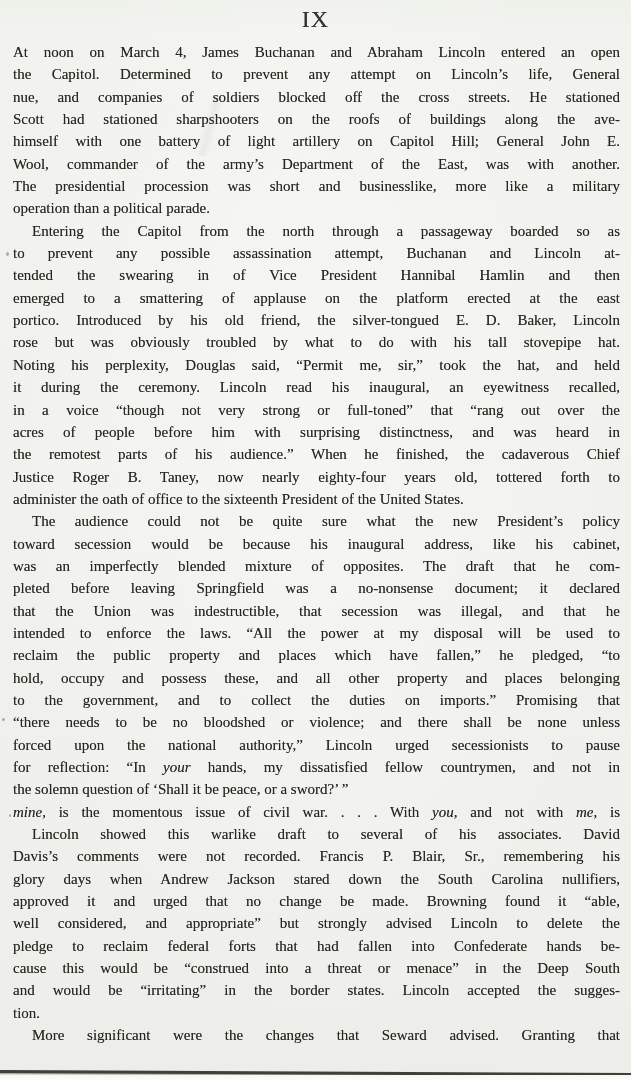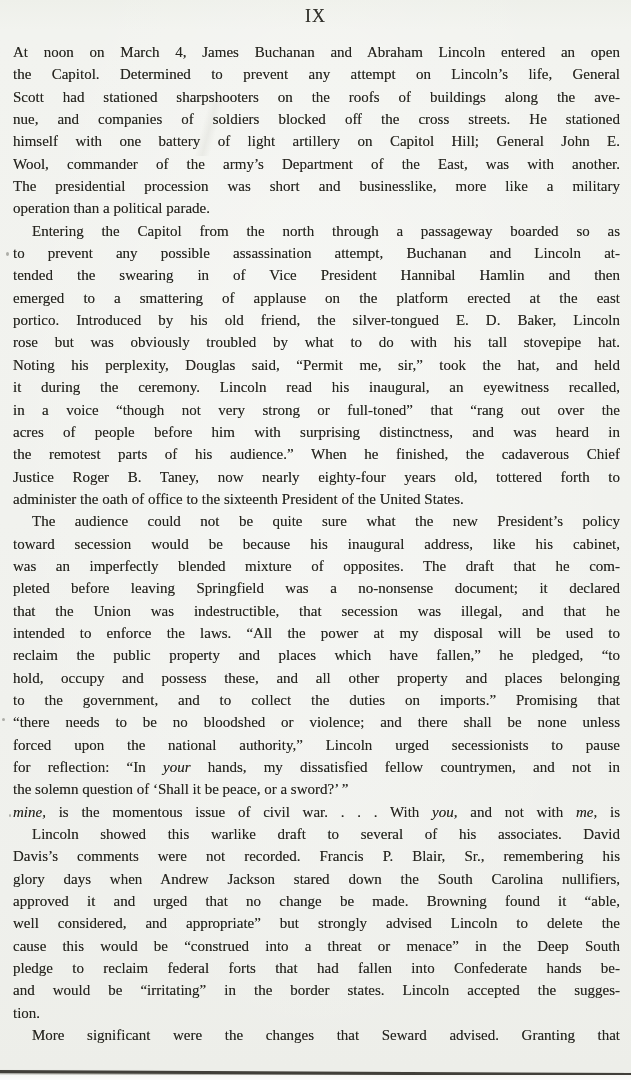--- a/index.html
+++ b/index.html
@@ -21,7 +21,7 @@
     position: absolute;
     top: 6px; left: 0; width: 100%;
     text-align: center;
-    font-size: 18px;
+    font-size: 24px;
     letter-spacing: 1px;
     color: #33322c;
     text-shadow: 0 0 0.6px rgba(40,40,34,0.55);

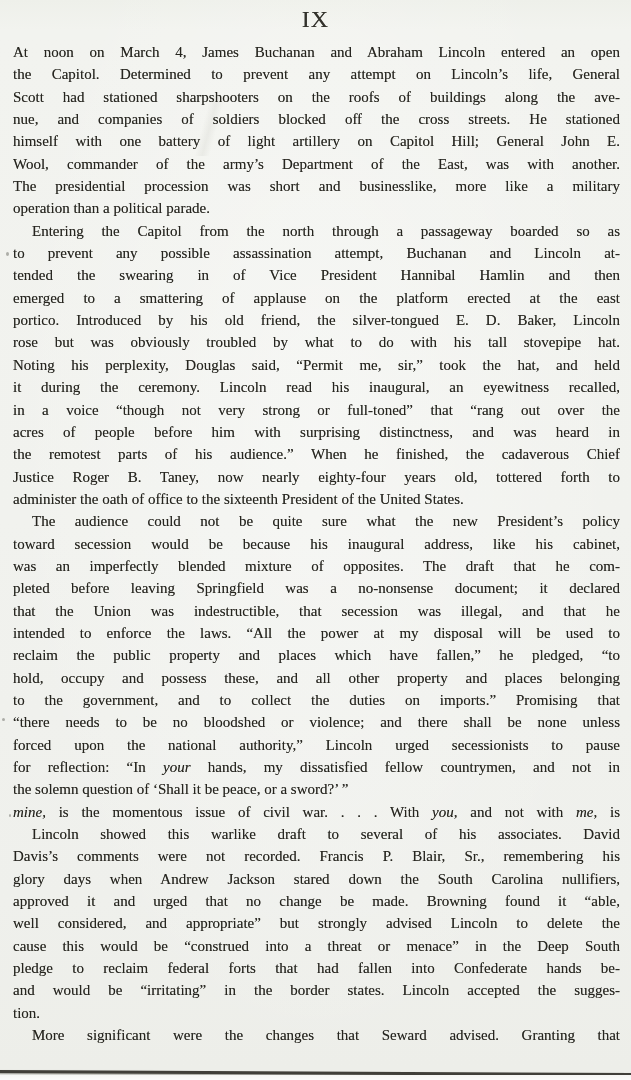--- a/index.html
+++ b/index.html
@@ -81,8 +81,8 @@
       <div class="paragraph">
         <div class="line">At noon on March 4, James Buchanan and Abraham Lincoln entered an open</div>
         <div class="line">the Capitol. Determined to prevent any attempt on Lincoln’s life, General</div>
+        <div class="line">nue, and companies of soldiers blocked off the cross streets. He stationed</div>
         <div class="line">Scott had stationed sharpshooters on the roofs of buildings along the ave-</div>
-        <div class="line">nue, and companies of soldiers blocked off the cross streets. He stationed</div>
         <div class="line">himself with one battery of light artillery on Capitol Hill; General John E.</div>
         <div class="line">Wool, commander of the army’s Department of the East, was with another.</div>
         <div class="line">The presidential procession was short and businesslike, more like a military</div>

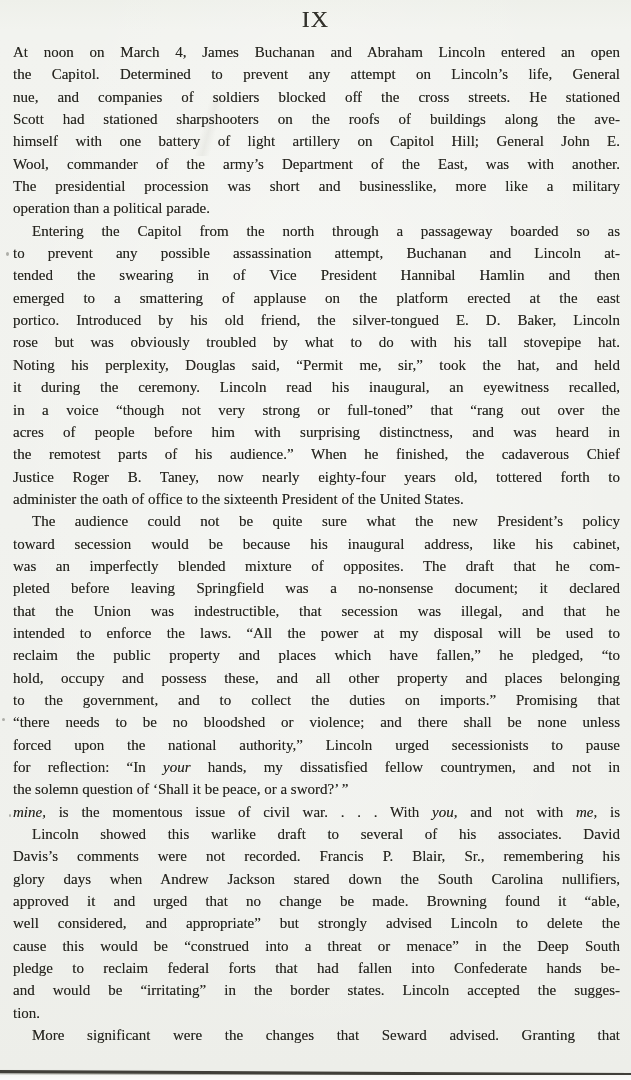--- a/index.html
+++ b/index.html
@@ -125,8 +125,8 @@
         <div class="line">glory days when Andrew Jackson stared down the South Carolina nullifiers,</div>
         <div class="line">approved it and urged that no change be made. Browning found it “able,</div>
         <div class="line">well considered, and appropriate” but strongly advised Lincoln to delete the</div>
+        <div class="line">pledge to reclaim federal forts that had fallen into Confederate hands be-</div>
         <div class="line">cause this would be “construed into a threat or menace” in the Deep South</div>
-        <div class="line">pledge to reclaim federal forts that had fallen into Confederate hands be-</div>
         <div class="line">and would be “irritating” in the border states. Lincoln accepted the sugges-</div>
         <div class="line endline">tion.</div>
       </div>

